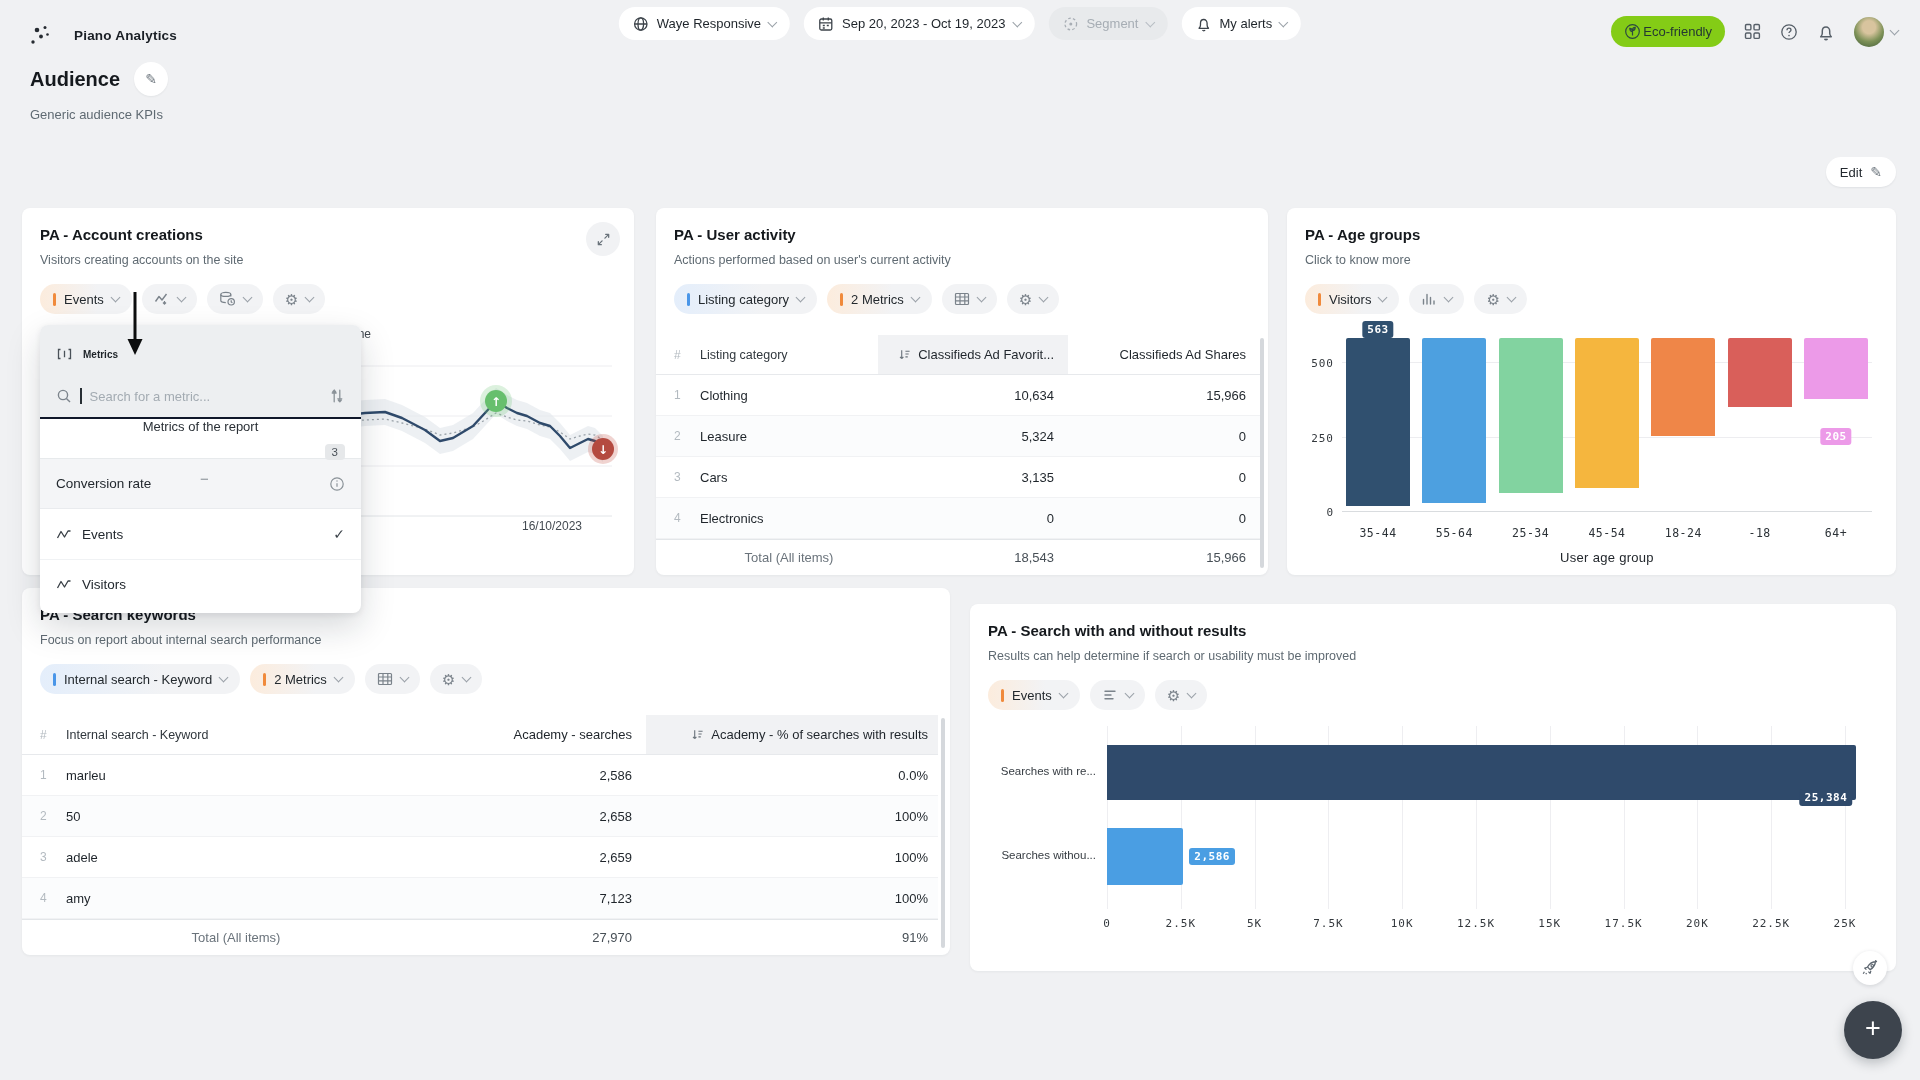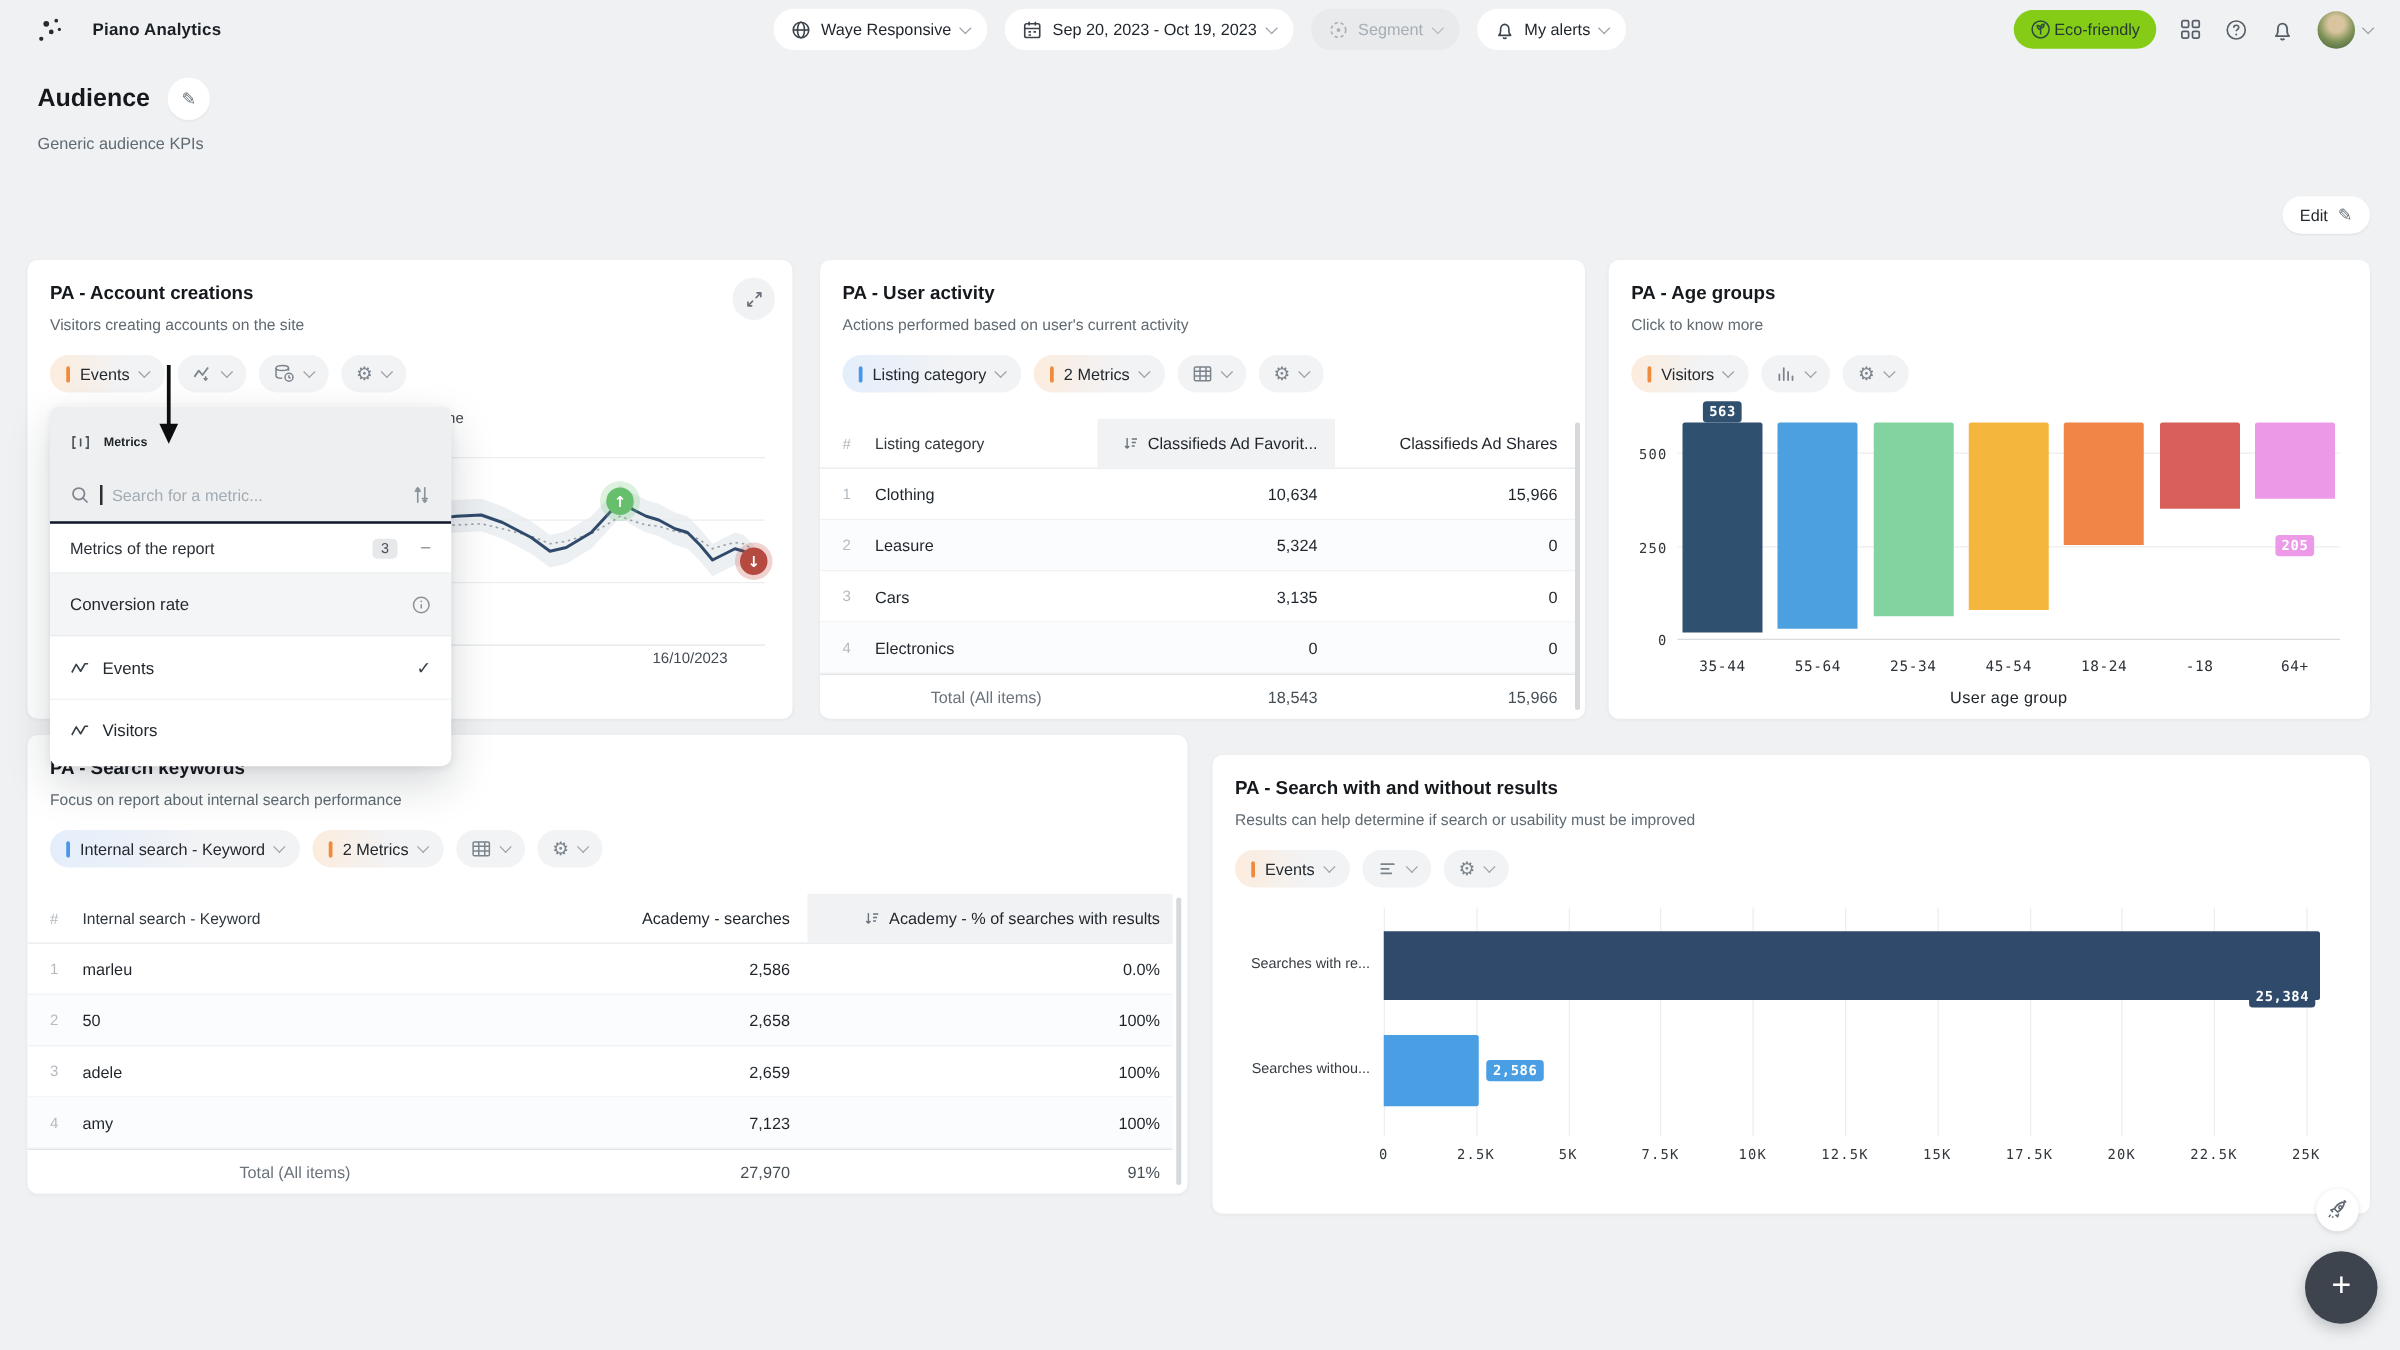--- a/index.html
+++ b/index.html
@@ -13,7 +13,7 @@
   button { font-family:inherit; cursor:pointer; }
 
   
-  .topbar { position:absolute; top:0; left:0; right:0; height:47px; display:flex; align-items:center; padding:0 22px 0 28px; }
+  .topbar { position:absolute; top:0; left:0; right:0; height:47px; display:flex; align-items:flex-end; padding:0 22px 0 28px; }
   .tb-left { display:flex; align-items:center; gap:22px; }
   .brand { font-size:13.5px; font-weight:600; color:#1a1f25; letter-spacing:.2px; }
   .tb-center { position:absolute; left:50%; top:7px; transform:translateX(-50%); display:flex; gap:14px; align-items:center; }

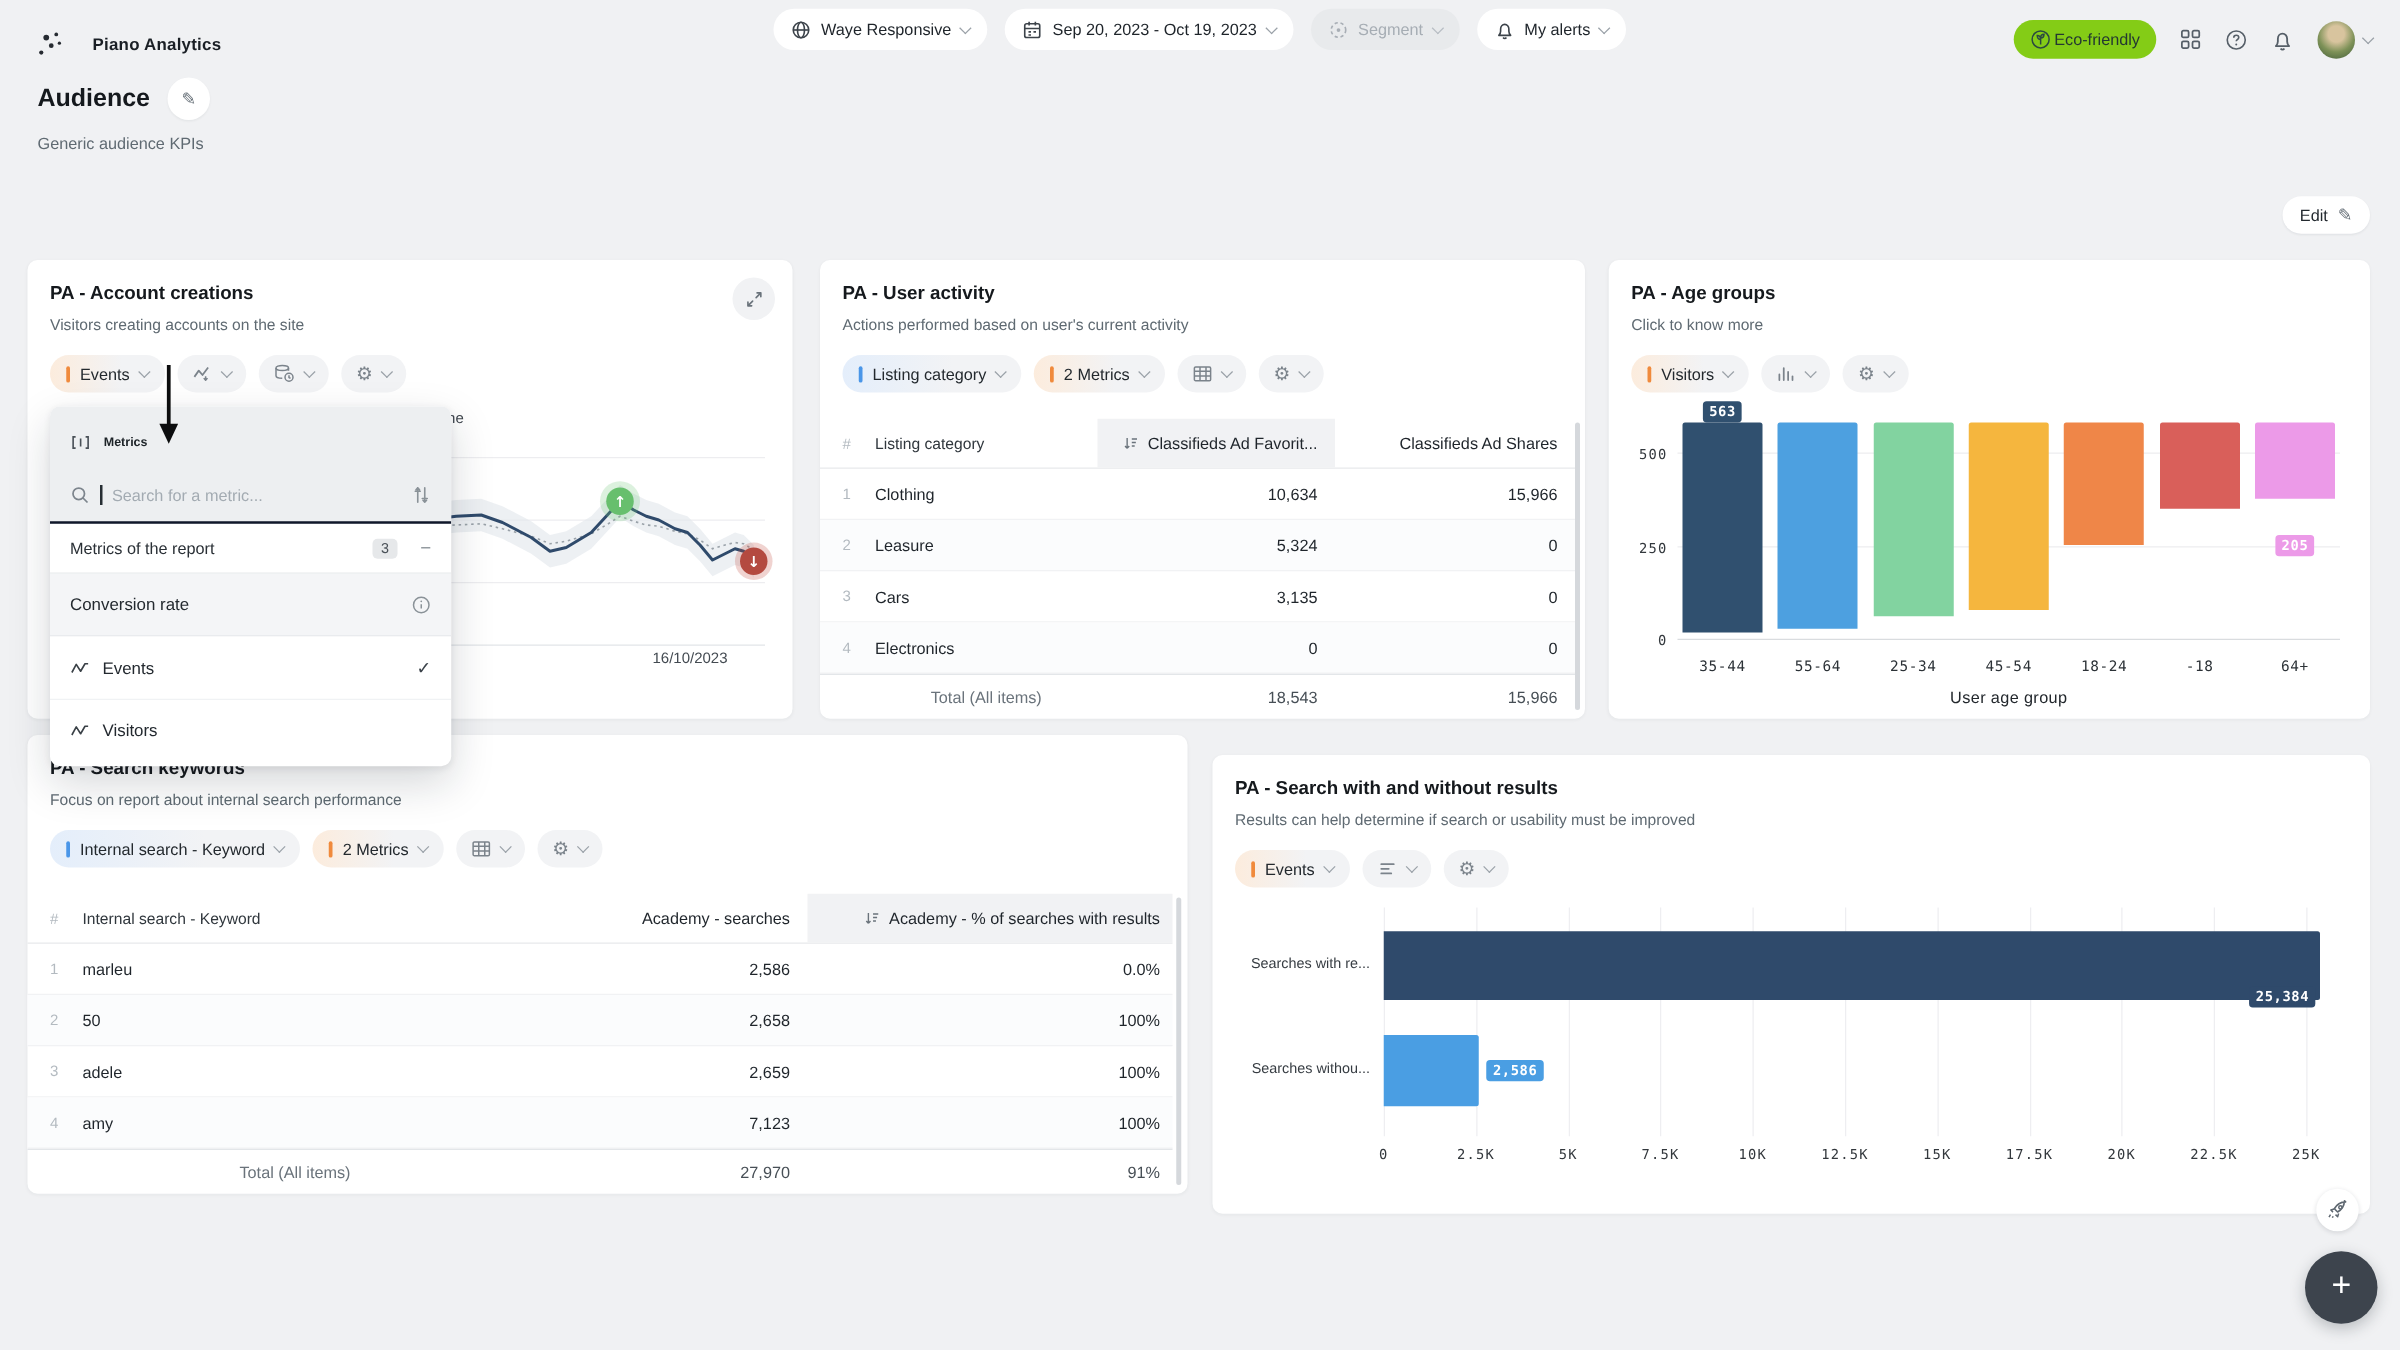--- a/index.html
+++ b/index.html
@@ -119,7 +119,7 @@
   .dd-search input::placeholder { color:#a3abb2; }
   .txtcaret { width:1.5px; height:16px; background:#272e34; flex:none; }
   .dd-row { display:flex; align-items:center; gap:10px; padding:0 16px; font-size:13.5px; color:#23292f; }
-  .dd-group { height:40px; border-bottom:1px solid #e7eaec; font-size:13px; color:#2a3036; }
+  .dd-group { height:40px; border-bottom:1px solid #e7eaec; font-size:13px; color:#2a3036;flex-direction:column; }
   .count-badge { background:#e6e8ea; border-radius:4px; font-size:11.5px; padding:2px 7px; color:#4a5158; margin-left:auto; }
   .minus { color:#8a9298; margin-left:8px; font-size:15px; }
   .dd-hl { height:50px; background:#f4f5f7; border-bottom:1px solid #e9ebee; }

